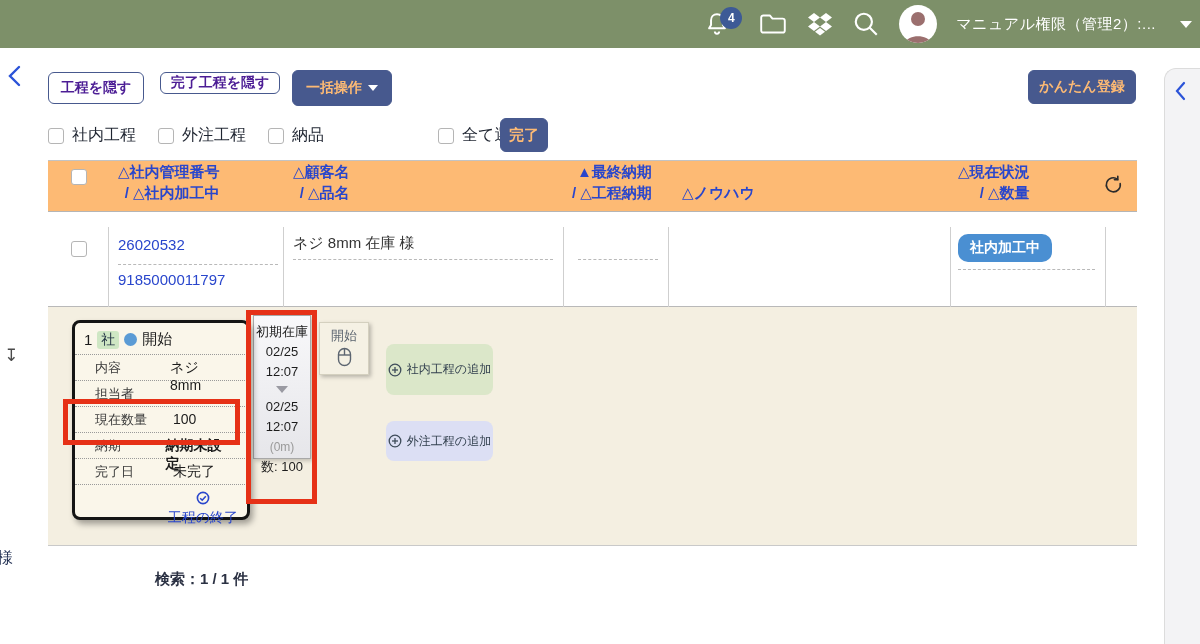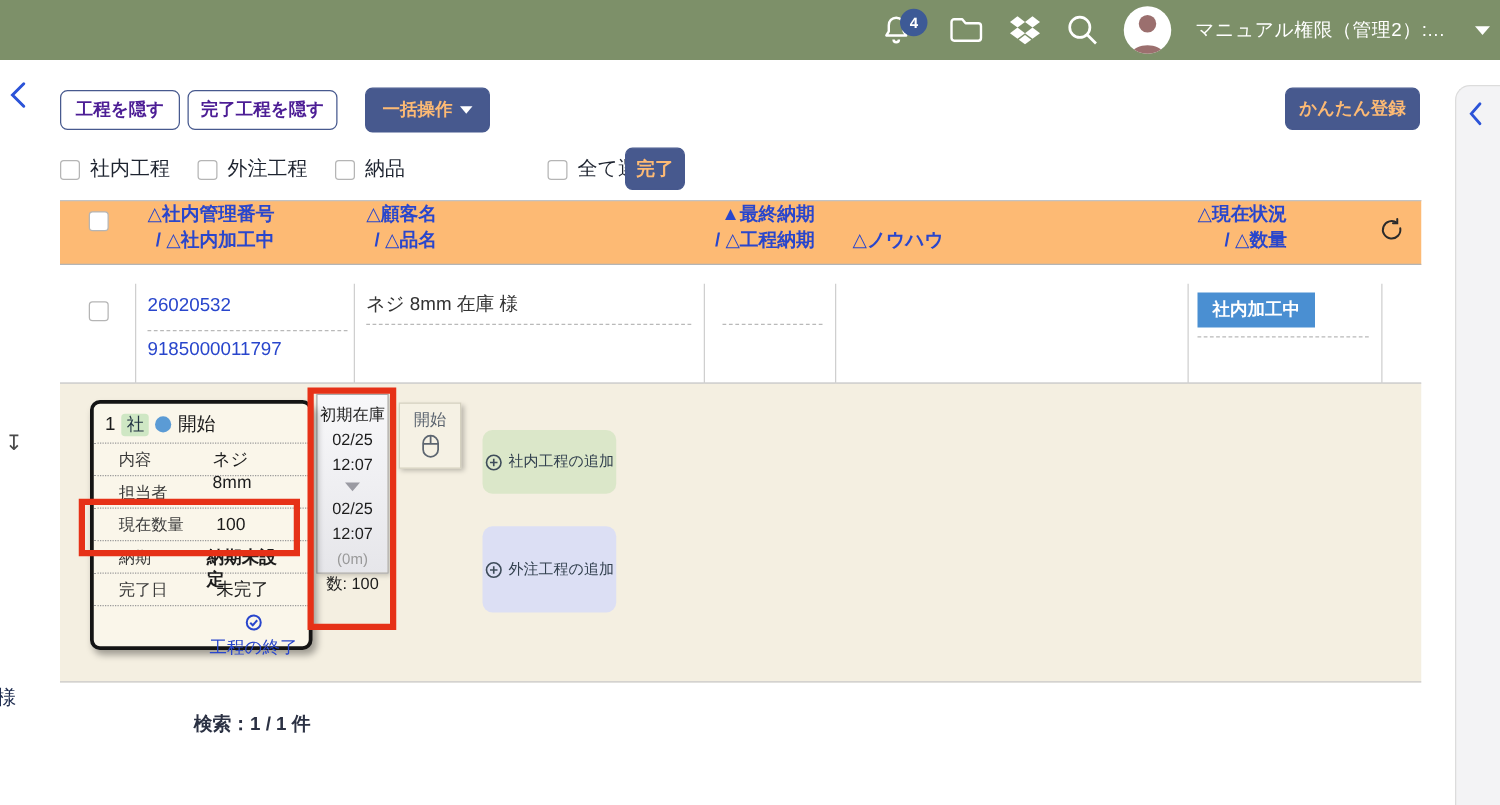--- a/index.html
+++ b/index.html
@@ -23,7 +23,7 @@
   .btn-outline { background:#fff; border:1px solid #47598e; color:#4c1d95; }
   .btn-fill { background:#47598e; border:1px solid #47598e; color:#fdba74; }
   .tb-1 { position:absolute; left:48px; top:72px; width:96px; height:32px; }
-  .tb-2 { position:absolute; left:150px; top:72px; width:120px; height:32px;justify-content:center; }
+  .tb-2 { position:absolute; left:160px; top:72px; width:120px; height:22px;justify-content:center; }
   .tb-3 { position:absolute; left:292px; top:70px; width:100px; height:36px; gap:6px; }
   .tb-3 .caret { width:0; height:0; border-left:5px solid transparent; border-right:5px solid transparent; border-top:6px solid #fff; }
   .tb-easy { position:absolute; left:1028px; top:70px; width:108px; height:34px; }

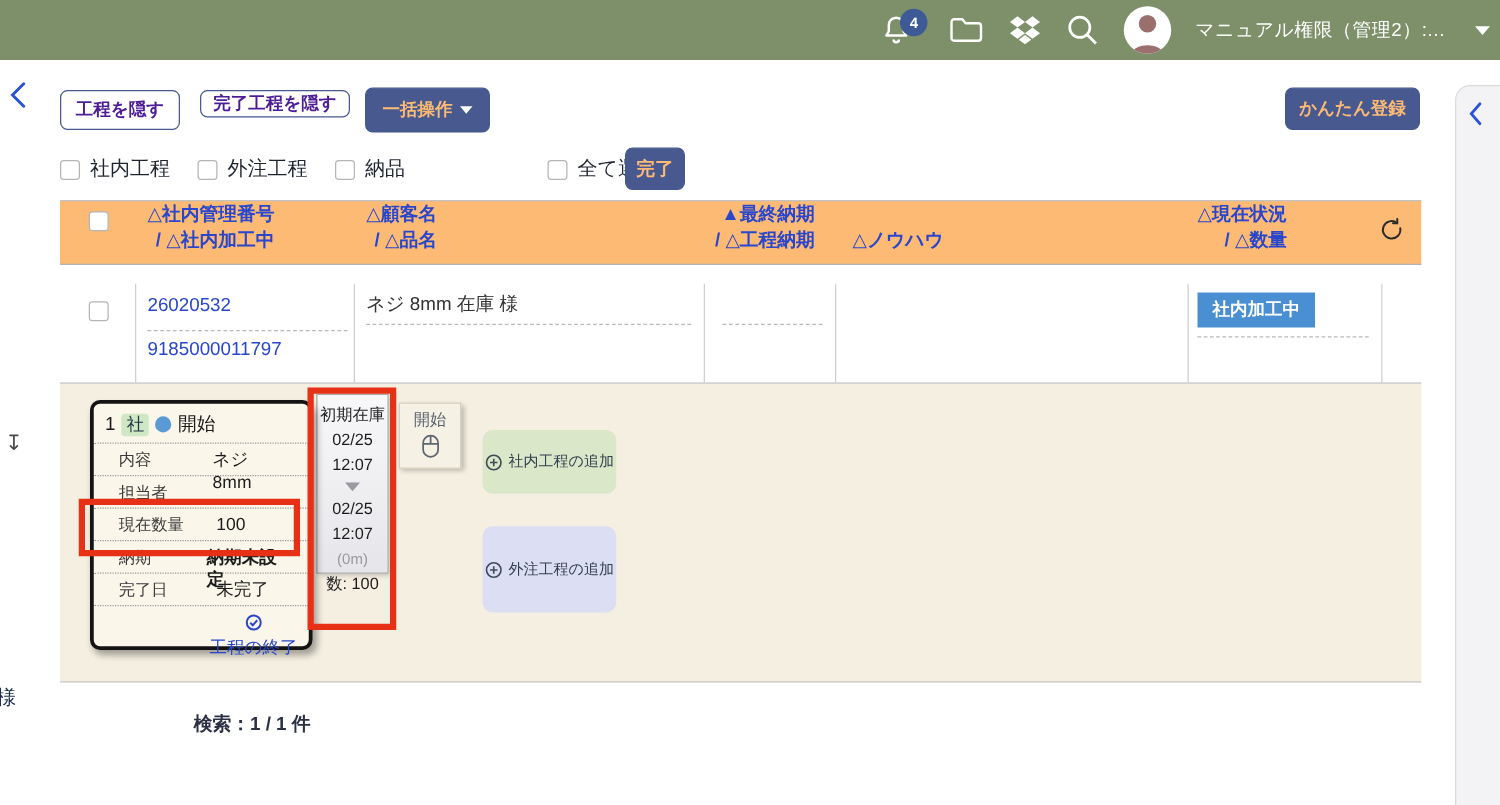--- a/index.html
+++ b/index.html
@@ -46,7 +46,7 @@
   .link { color:#2946cc; font-size:15px; cursor:pointer; white-space:nowrap; }
   .cell-text { color:#333; font-size:15px; white-space:nowrap; }
   .status-badge { position:absolute; left:910px; top:7px; background:#4a8fd2; color:#fff; font-size:14px; font-weight:bold;
-    padding:5px 12px; border-radius:0; cursor:pointer; }
+    padding:5px 12px; border-radius:10px; cursor:pointer; }
 
   
   .beige { position:absolute; left:48px; top:307px; width:1089px; height:239px; background:#f4efe1; border-bottom:1px solid #c9c9c9; }

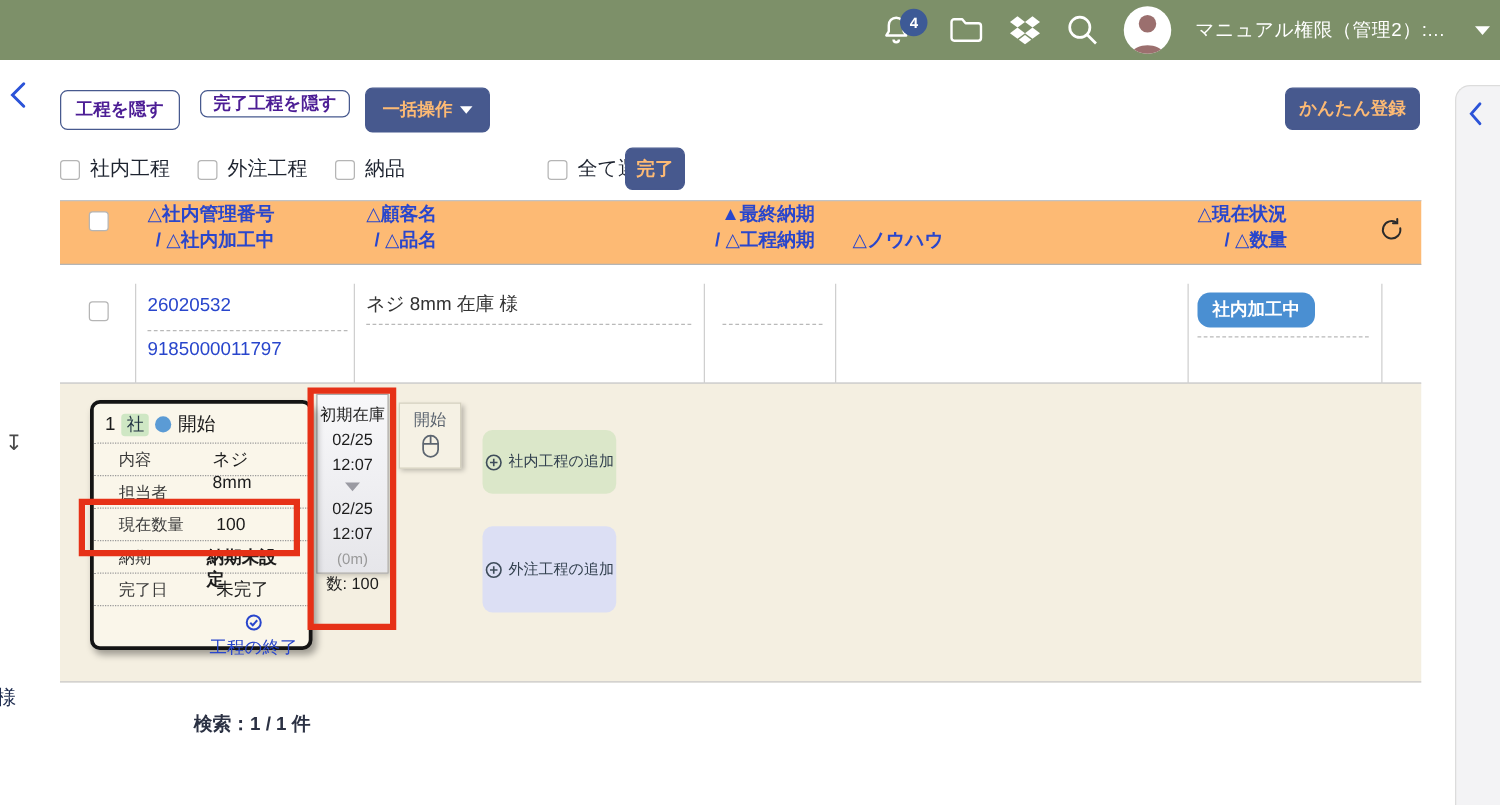--- a/index.html
+++ b/index.html
@@ -86,7 +86,7 @@
   .add-btn { position:absolute; left:338px; width:107px; border-radius:8px; display:flex; align-items:center;
     justify-content:center; gap:5px; font-size:12px; color:#33414f; cursor:pointer; }
   .add-green { top:37px; height:51px; background:#dbe7c9; }
-  .add-lav { top:114px; height:69px; background:#dcdff4; }
+  .add-lav { top:114px; height:40px; background:#dcdff4; }
 
   
   .search-count { position:absolute; left:155px; top:570px; font-size:15px; font-weight:bold; color:#2b3143; }

